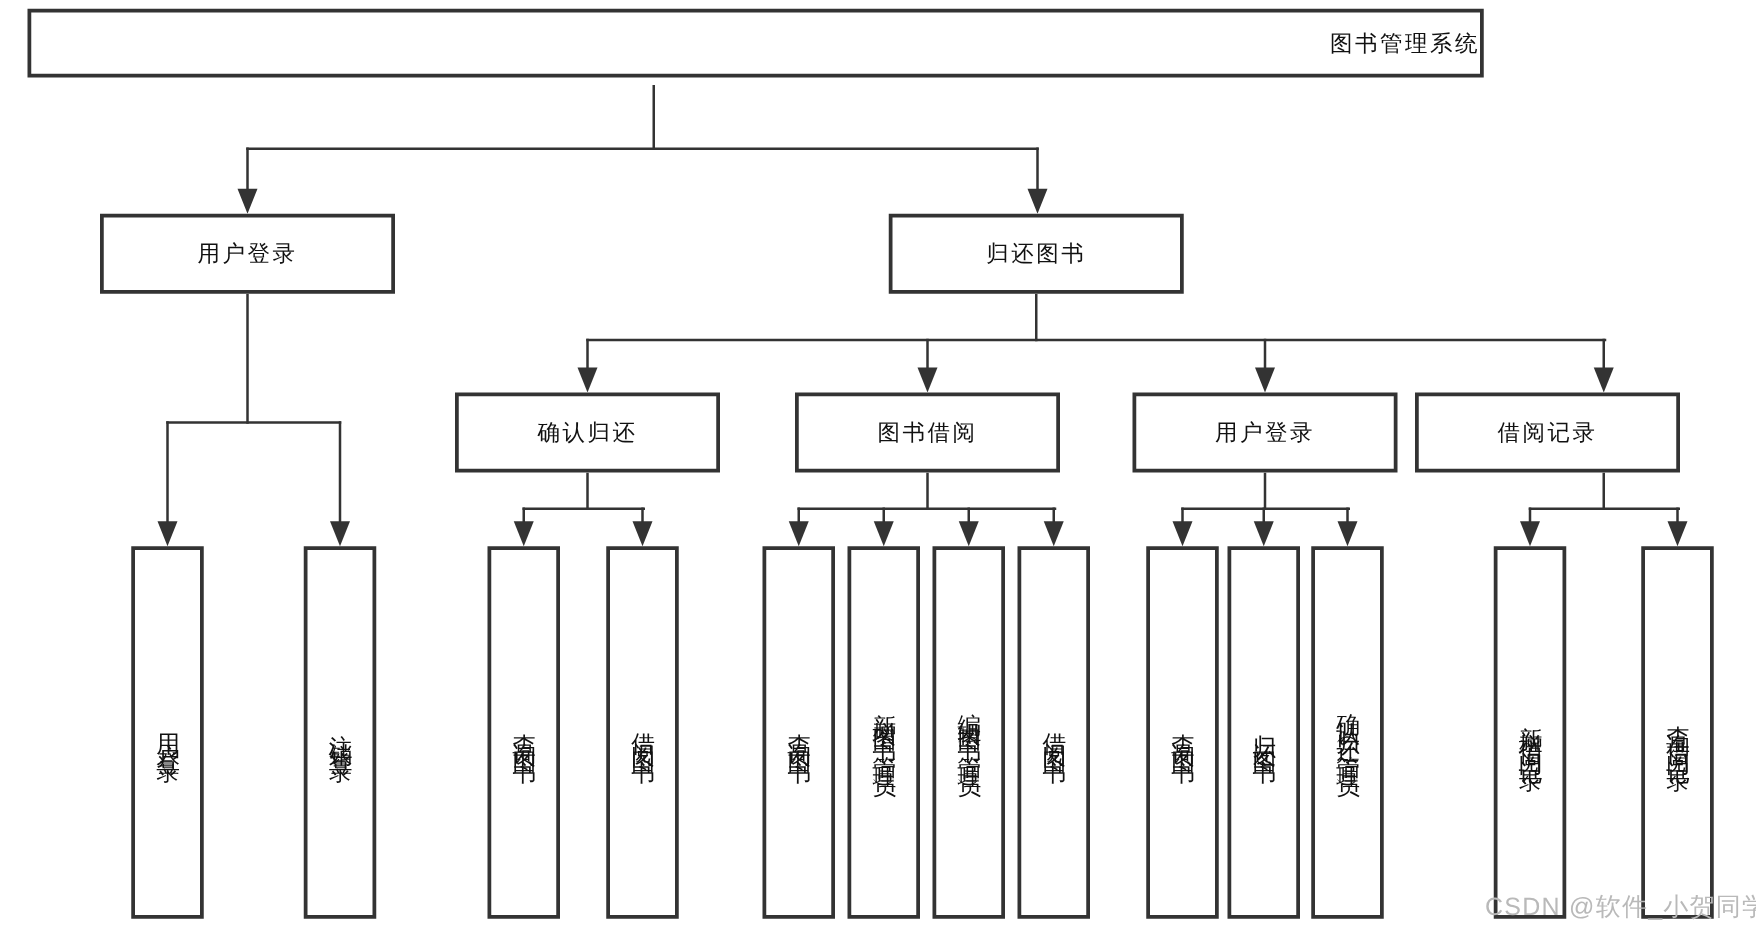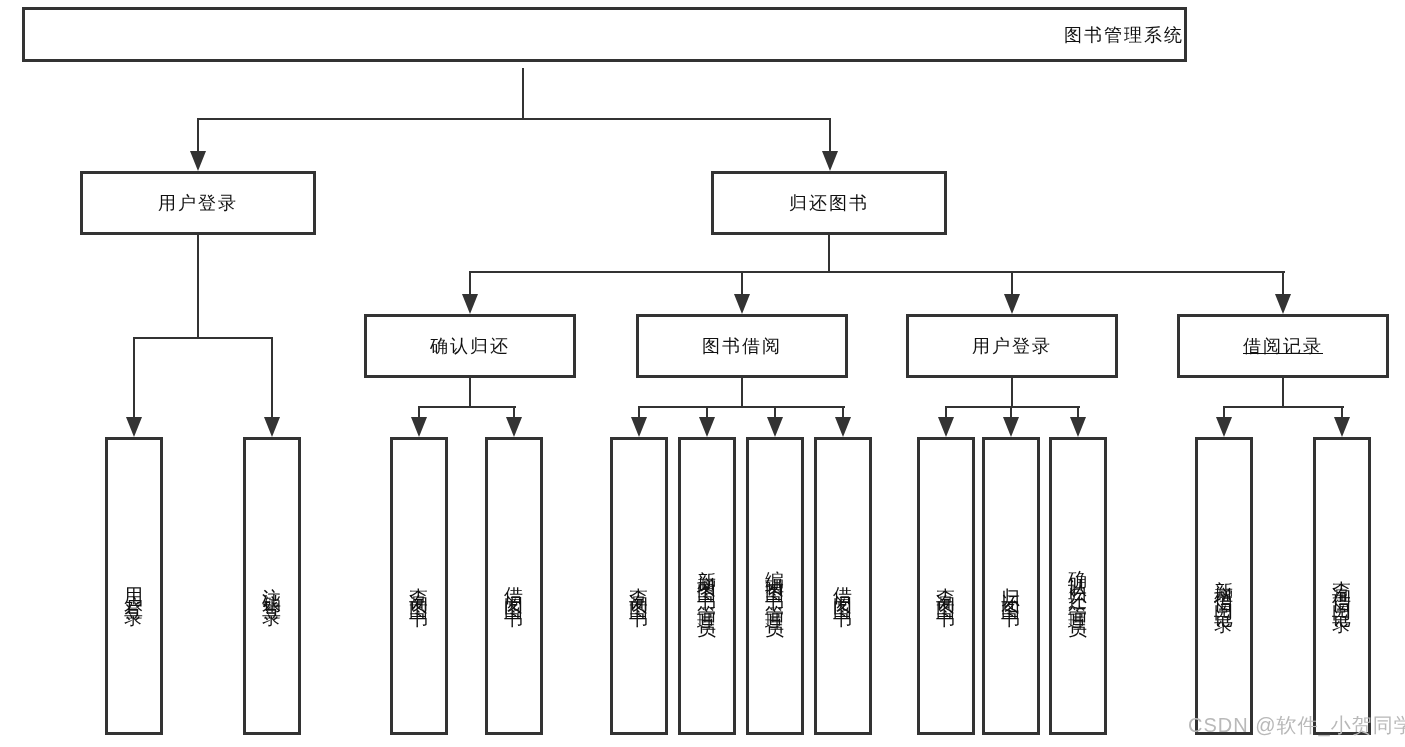--- a/index.html
+++ b/index.html
@@ -95,7 +95,7 @@
   <div class="box hbox" style="left:906px;top:314px;width:212px;height:64px;">
     <span>用户登录</span>
   </div>
-  <div class="box hbox" style="left:1177px;top:314px;width:212px;height:64px;text-decoration:underline;">
+  <div class="box hbox" style="left:1132px;top:314px;width:212px;height:64px;">
     <span>借阅记录</span>
   </div>
 

